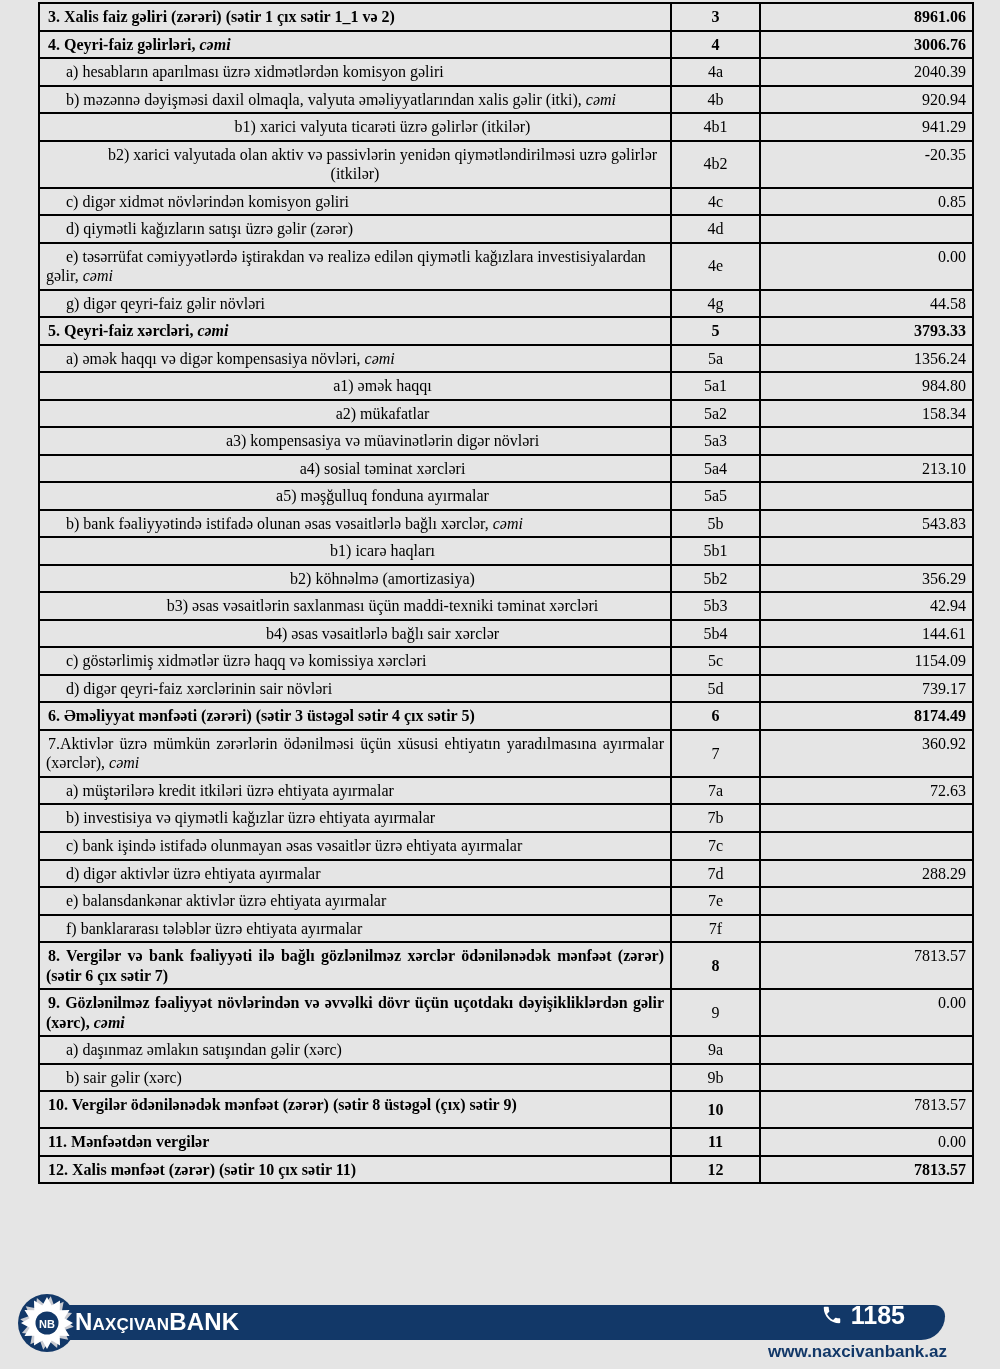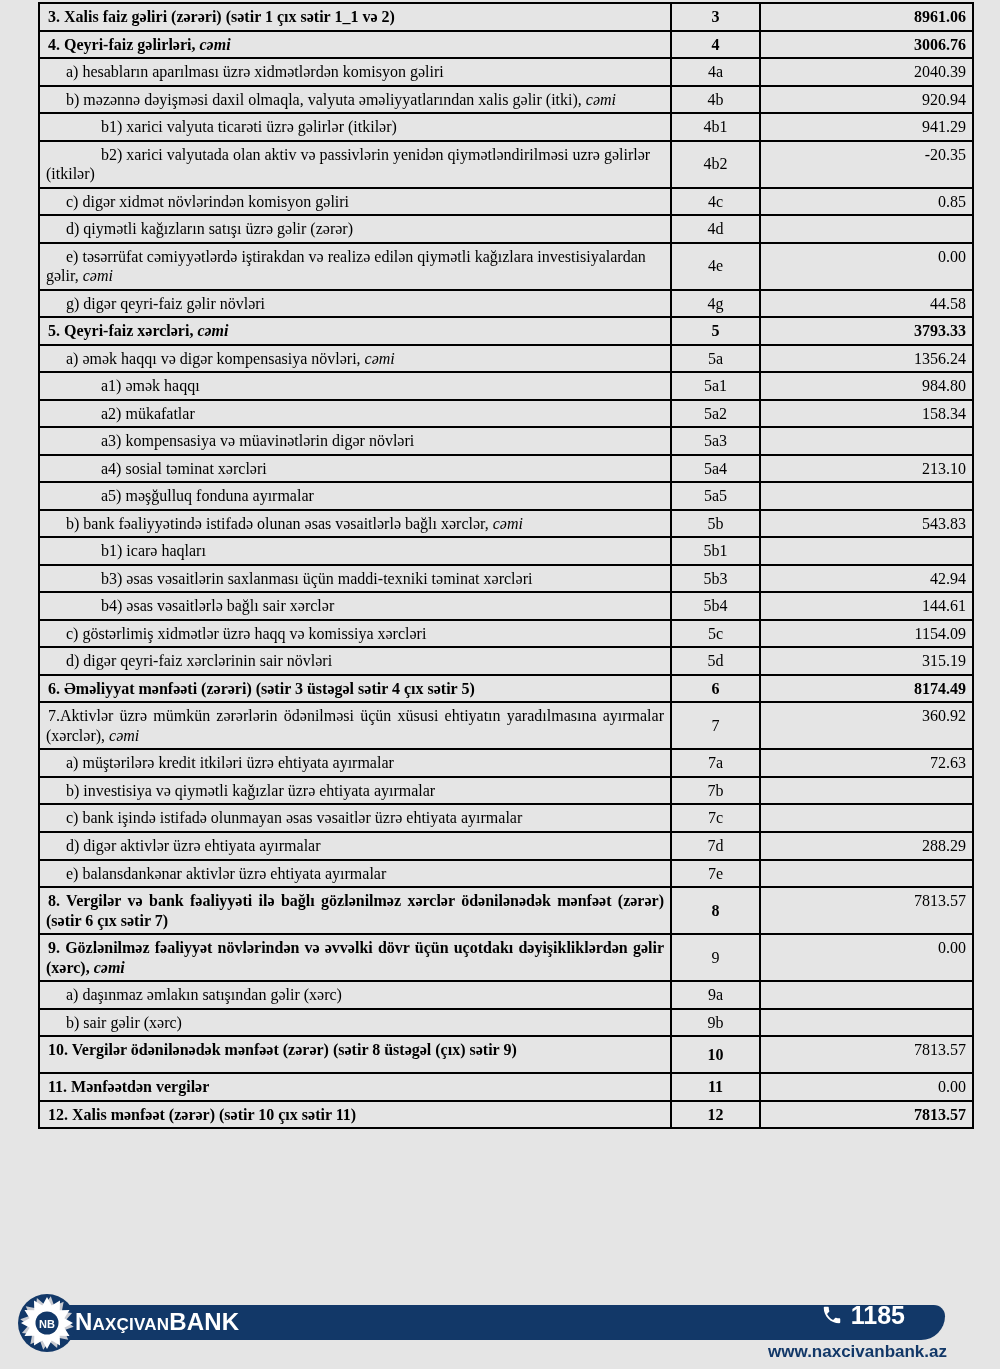--- a/index.html
+++ b/index.html
@@ -23,7 +23,7 @@
   .col-label.just{text-align:justify;}
   .lvl0{text-indent:2px;}
   .lvl1{text-indent:20px;}
-  .lvl2{text-indent:55px;}
+  .lvl2{text-indent:55px;text-align:center;}
   .col-code{text-align:center;vertical-align:middle;padding:2px 2px;}
   .col-value{text-align:right;vertical-align:top;padding-right:7px;}
   .b{font-weight:bold;}

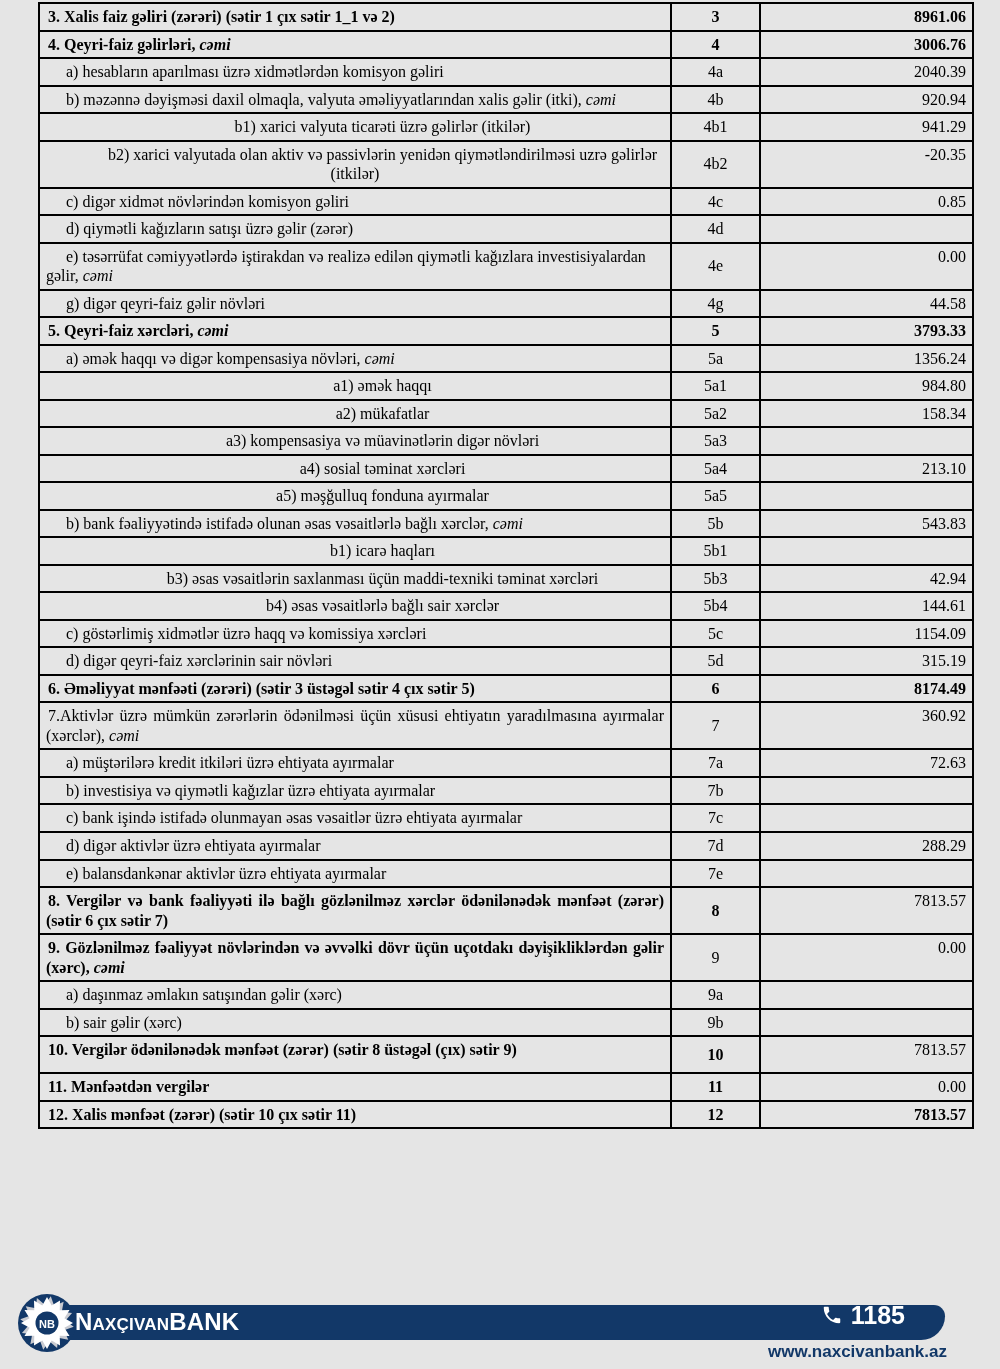--- a/index.html
+++ b/index.html
@@ -165,6 +165,11 @@
           <td class="col-value"></td>
         </tr>
         <tr>
+          <td class="col-label lvl2">b2) köhnəlmə (amortizasiya)</td>
+          <td class="col-code">5b2</td>
+          <td class="col-value">356.29</td>
+        </tr>
+        <tr>
           <td class="col-label lvl2">b3) əsas vəsaitlərin saxlanması üçün maddi-texniki təminat xərcləri</td>
           <td class="col-code">5b3</td>
           <td class="col-value">42.94</td>

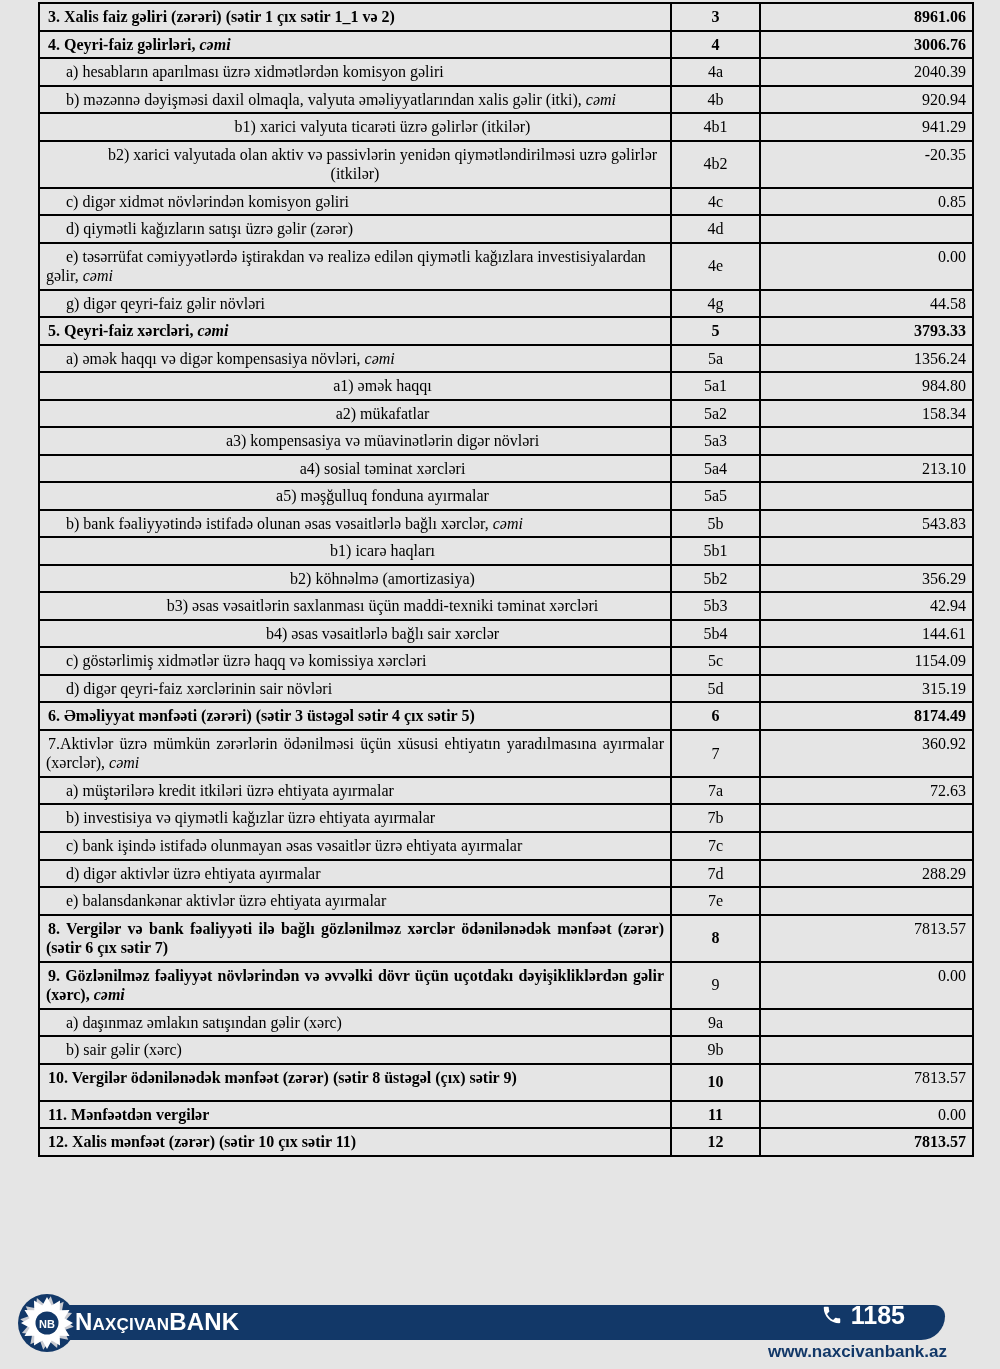--- a/index.html
+++ b/index.html
@@ -187,7 +187,7 @@
         <tr>
           <td class="col-label lvl1">d) digər qeyri-faiz xərclərinin sair növləri</td>
           <td class="col-code">5d</td>
-          <td class="col-value">315.19</td>
+          <td class="col-value">739.17</td>
         </tr>
         <tr>
           <td class="col-label lvl0 b">6. Əməliyyat mənfəəti (zərəri) (sətir 3 üstəgəl sətir 4 çıx sətir 5)</td>

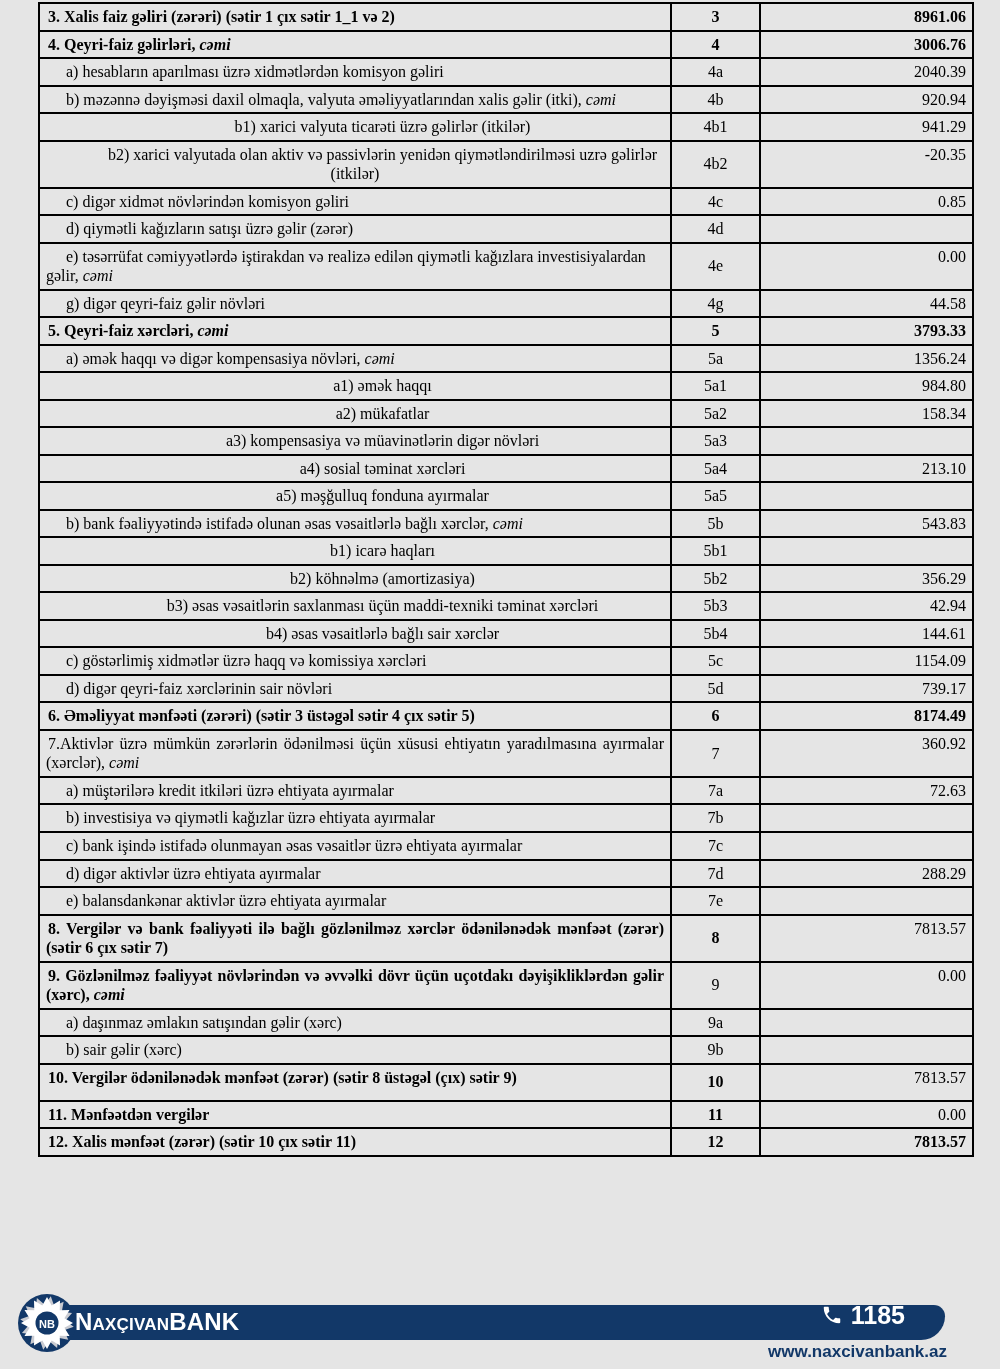--- a/index.html
+++ b/index.html
@@ -225,6 +225,11 @@
           <td class="col-value"></td>
         </tr>
         <tr>
+          <td class="col-label lvl1">f) banklararası tələblər üzrə ehtiyata ayırmalar</td>
+          <td class="col-code">7f</td>
+          <td class="col-value"></td>
+        </tr>
+        <tr>
           <td class="col-label lvl0 b just">8. Vergilər və bank fəaliyyəti ilə bağlı gözlənilməz xərclər ödənilənədək mənfəət (zərər) (sətir 6 çıx sətir 7)</td>
           <td class="col-code b">8</td>
           <td class="col-value">7813.57</td>

